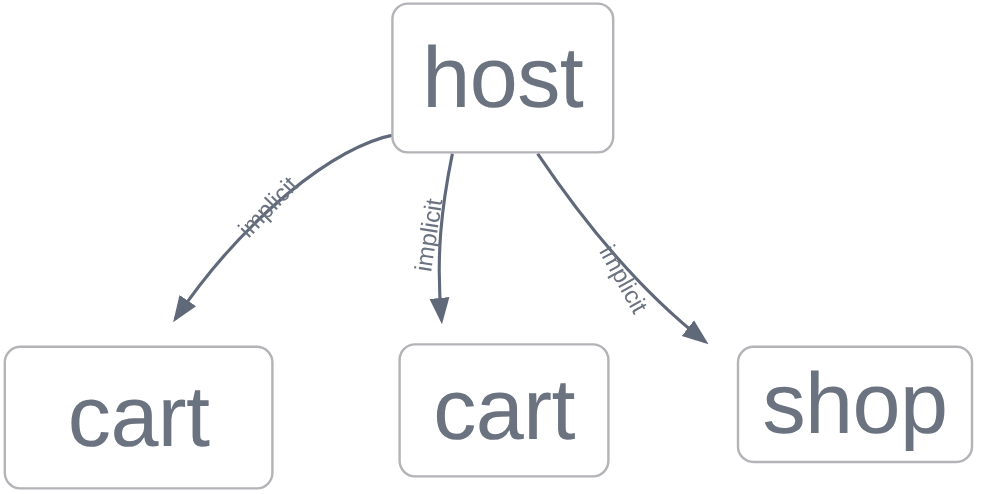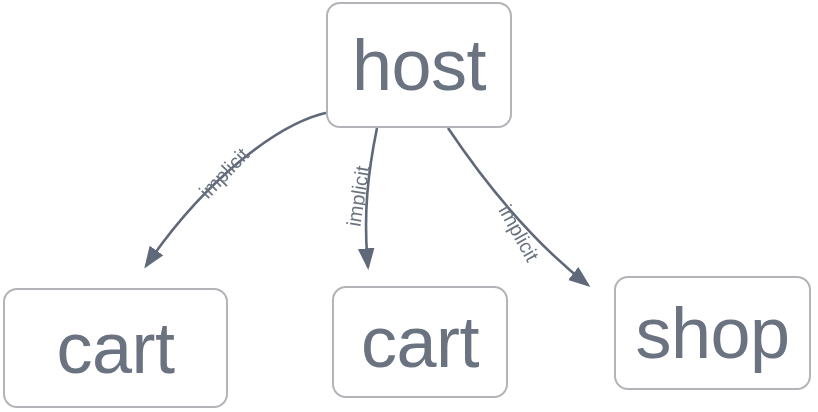--- a/index.html
+++ b/index.html
@@ -86,7 +86,7 @@
     <span class="node-label">cart</span>
   </div>
 
-  <div class="node-box" style="left:614px; top:276px; width:197px; height:114px;">
+  <div class="node-box" style="left:614px; top:288px; width:197px; height:98px;">
     <span class="node-label">shop</span>
   </div>
 

